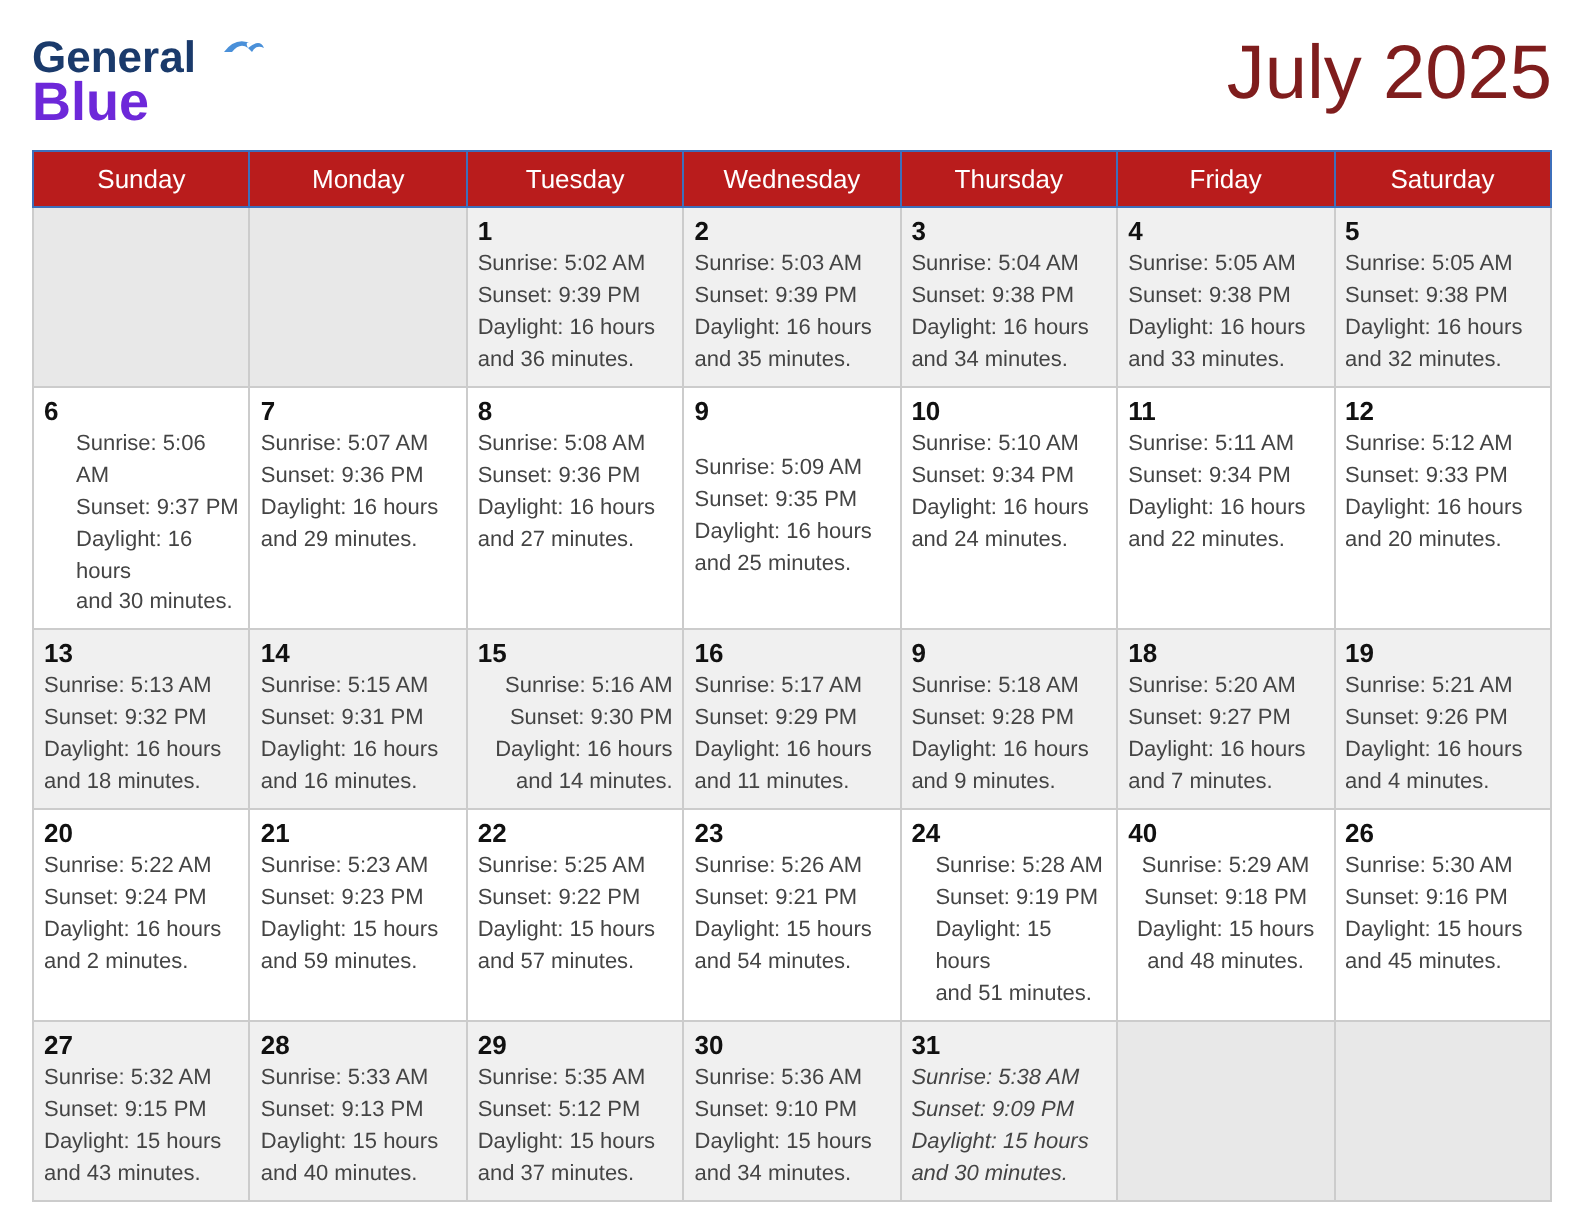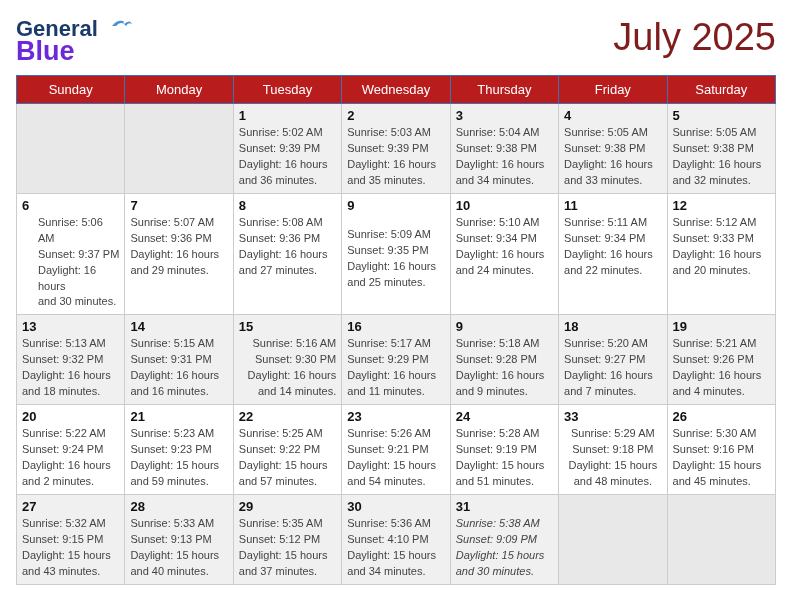--- a/index.html
+++ b/index.html
@@ -289,7 +289,7 @@
 and 51 minutes.</div>
         </td>
         <td>
-          <span class="day-num">33</span>
+          <span class="day-num">40</span>
           <div class="day-info" style="white-space: pre-line; text-align: center;">Sunrise: 5:29 AM
 Sunset: 9:18 PM
 Daylight: 15 hours

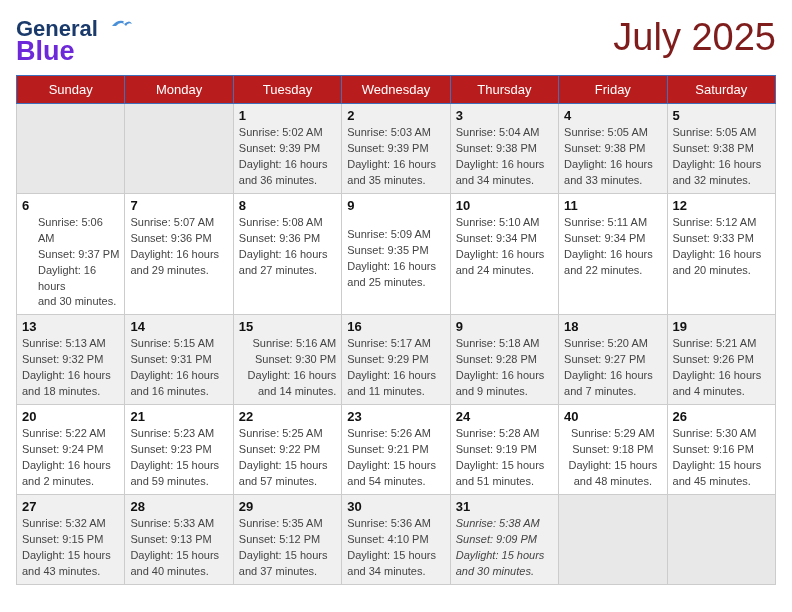--- a/index.html
+++ b/index.html
@@ -283,7 +283,7 @@
         </td>
         <td>
           <span class="day-num">24</span>
-          <div class="day-info" style="white-space: pre-line;">Sunrise: 5:28 AM
+          <div class="day-info" style="white-space: pre-line; margin-left: 12px;">Sunrise: 5:28 AM
 Sunset: 9:19 PM
 Daylight: 15 hours
 and 51 minutes.</div>

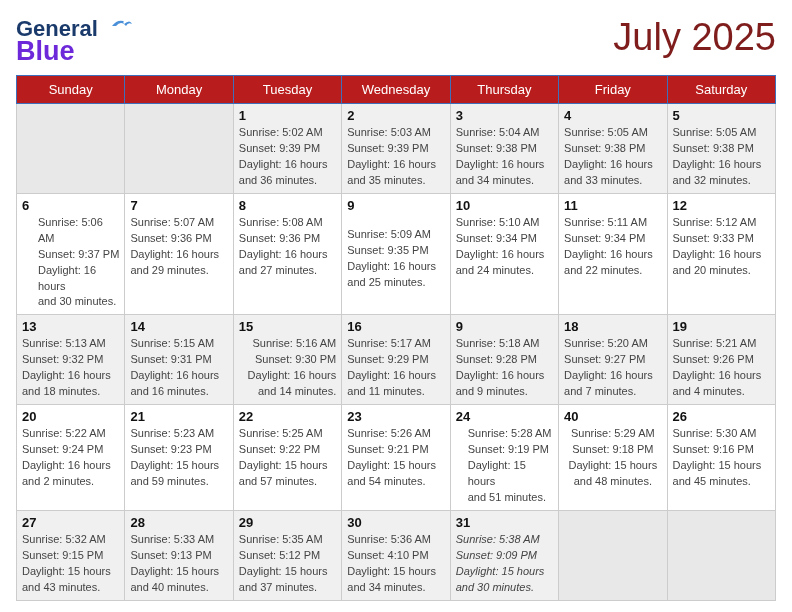--- a/index.html
+++ b/index.html
@@ -328,7 +328,7 @@
         <td>
           <span class="day-num">30</span>
           <div class="day-info" style="white-space: pre-line;">Sunrise: 5:36 AM
-Sunset: 4:10 PM
+Sunset: 9:10 PM
 Daylight: 15 hours
 and 34 minutes.</div>
         </td>

